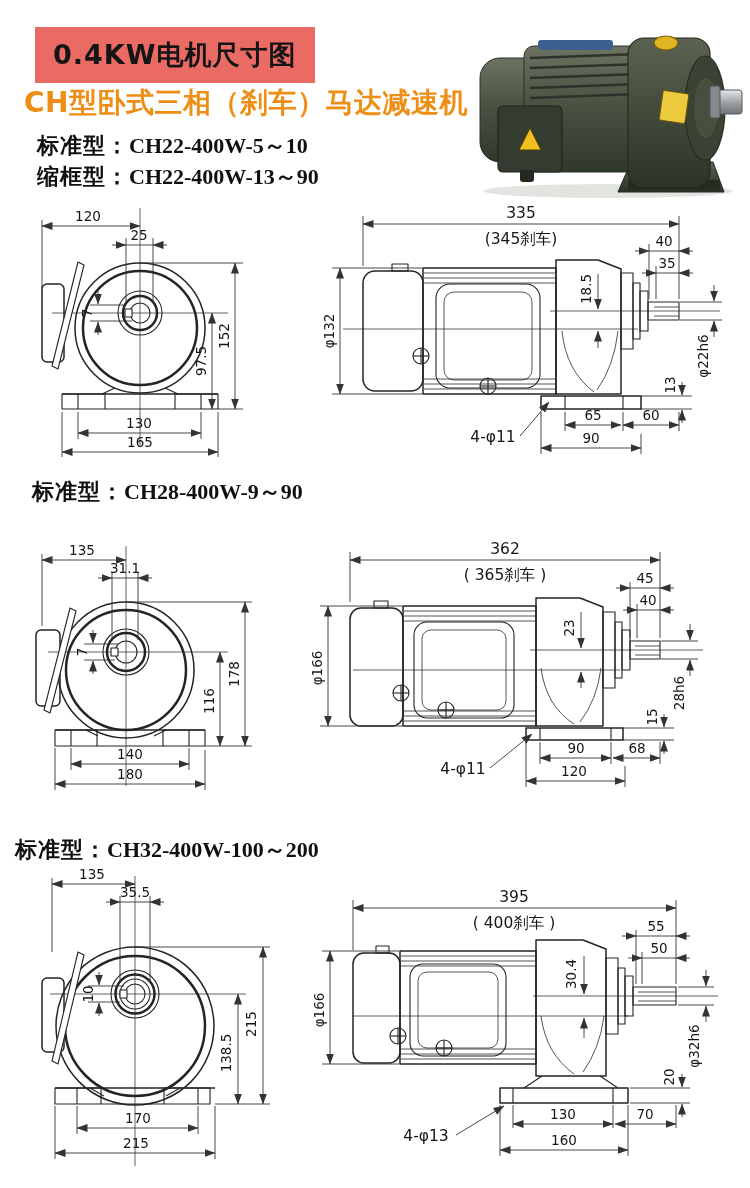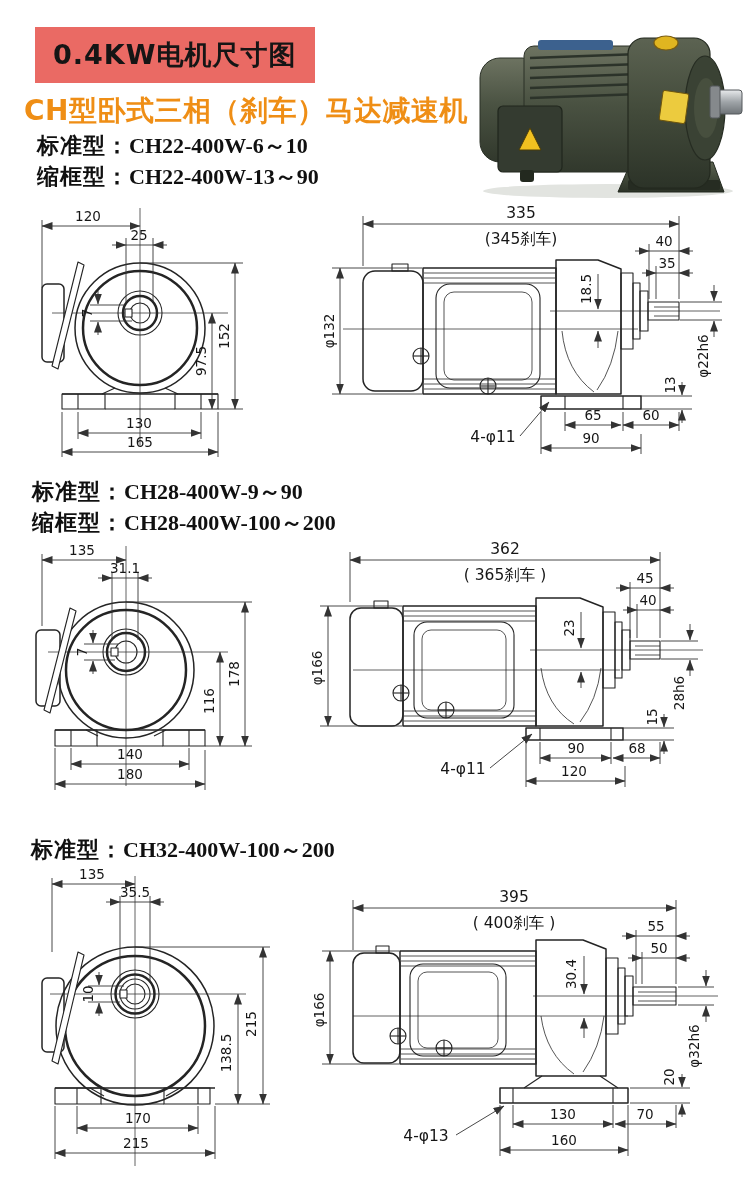--- a/index.html
+++ b/index.html
@@ -7,7 +7,7 @@
         font-family:"DejaVu Sans",sans-serif;color:#141414;padding-left:44px;}
   .badge{position:absolute;left:35px;top:27px;background:#ea6a64;color:#151515;
          font-weight:700;font-size:27px;padding:10px 18px;letter-spacing:1px;}
-  .title{position:absolute;left:24px;top:92px;color:#ef8e15;font-size:28px;font-weight:700;
+  .title{position:absolute;left:24px;top:84px;color:#ef8e15;font-size:28px;font-weight:700;
          letter-spacing:0.5px;white-space:nowrap;}
   .models{position:absolute;font-family:"Liberation Serif",serif;font-weight:700;
           font-size:22px;color:#101010;line-height:31px;white-space:nowrap;}

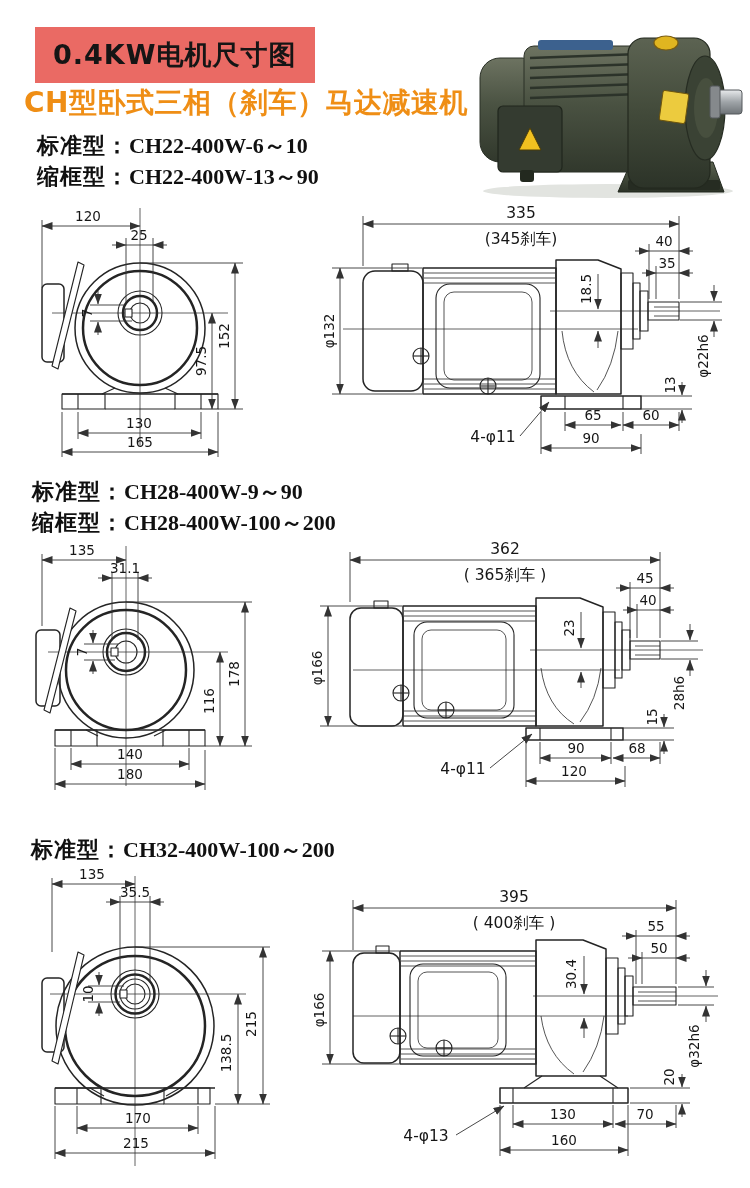--- a/index.html
+++ b/index.html
@@ -101,7 +101,7 @@
   </svg>
 
   <div class="models" style="left:37px;top:130px;">
-    <div><span class="lbl">标准型：</span><span>CH22-400W-6～10</span></div>
+    <div><span class="lbl">标准型：</span><span>CH22-400W-5～10</span></div>
     <div><span class="lbl">缩框型：</span><span>CH22-400W-13～90</span></div>
   </div>
 

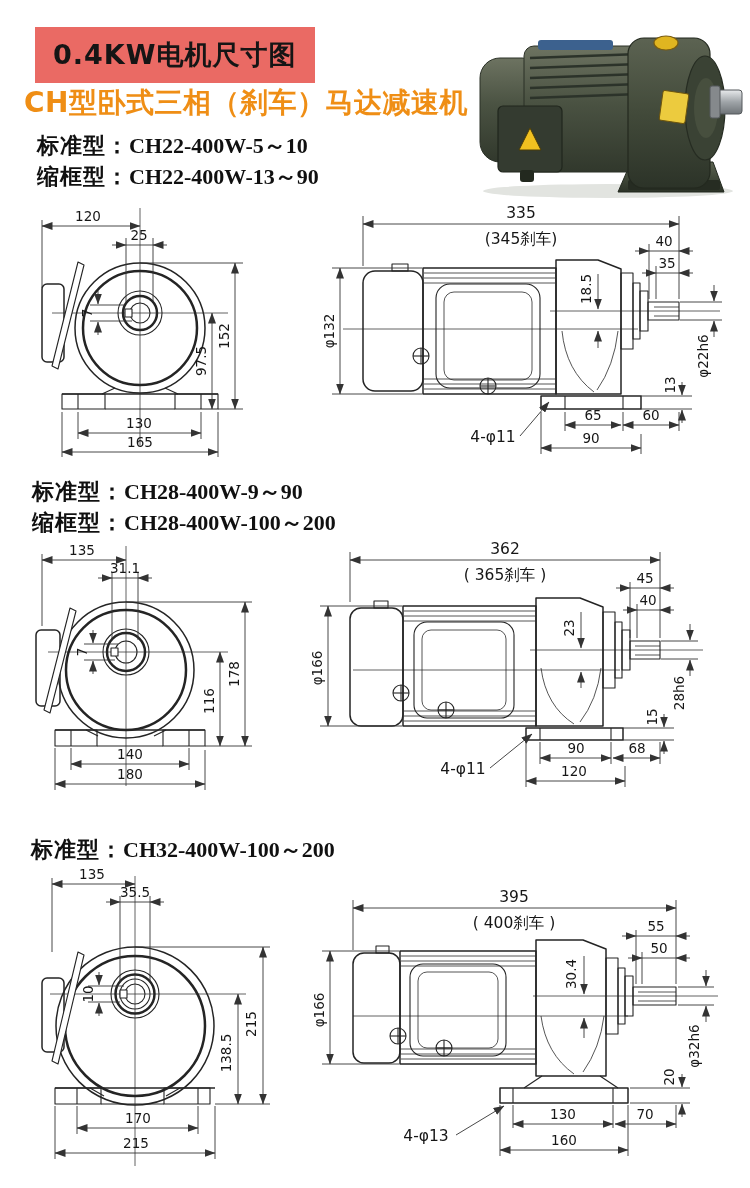--- a/index.html
+++ b/index.html
@@ -249,7 +249,6 @@
 
   <div class="models" style="left:32px;top:476px;">
     <div><span class="lbl">标准型：</span><span>CH28-400W-9～90</span></div>
-    <div><span class="lbl">缩框型：</span><span>CH28-400W-100～200</span></div>
   </div>
 
   <svg class="drawing" style="left:20px;top:538px;" width="270" height="258" viewBox="0 0 270 258">

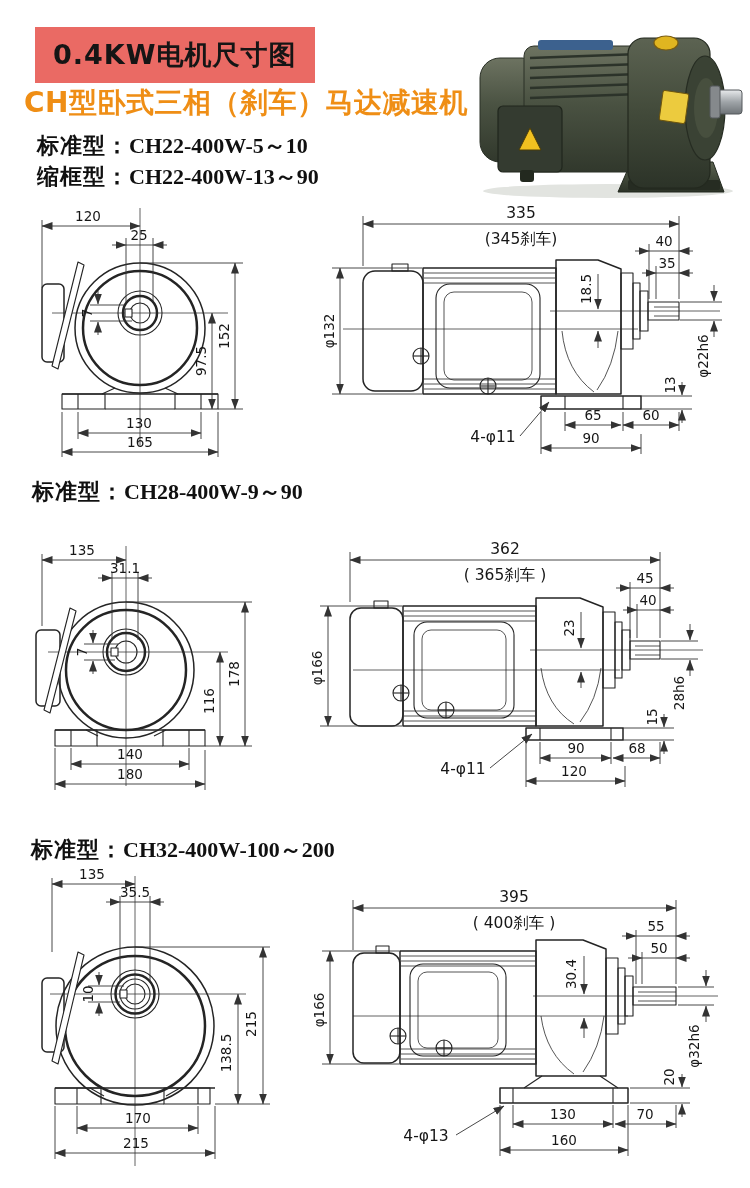--- a/index.html
+++ b/index.html
@@ -393,7 +393,7 @@
     </g>
   </svg>
 
-  <div class="models" style="left:31px;top:834px;">
+  <div class="models" style="left:15px;top:834px;">
     <div><span class="lbl">标准型：</span><span>CH32-400W-100～200</span></div>
   </div>
 

